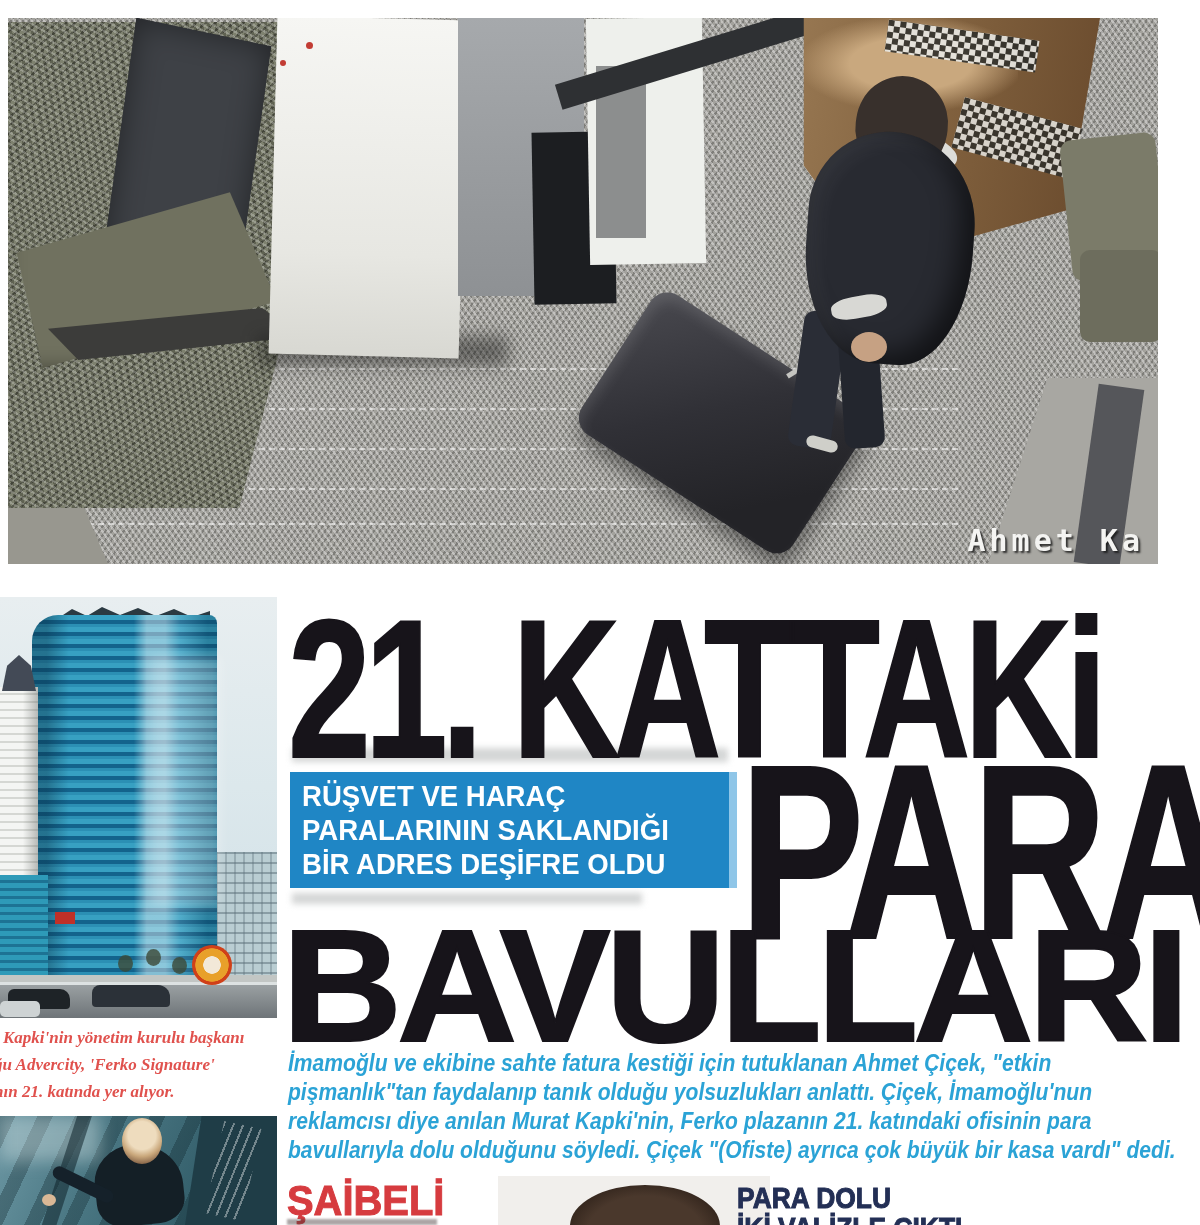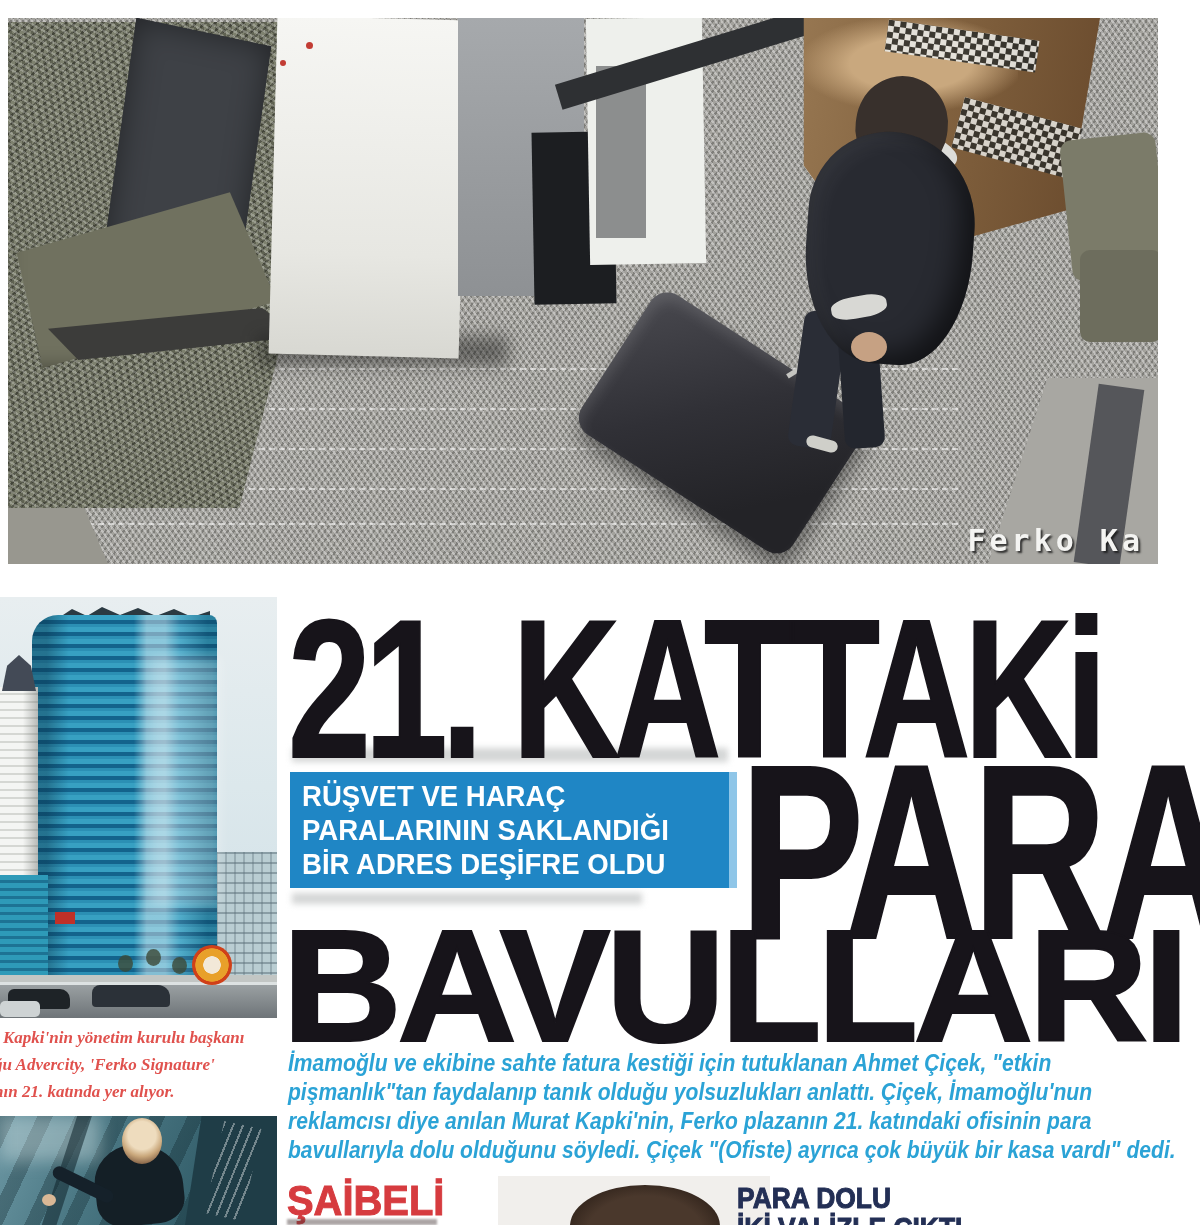--- a/index.html
+++ b/index.html
@@ -240,7 +240,7 @@
   <div class="abs man-jacket"></div>
   <div class="abs man-shirt"></div>
   <div class="abs man-hand"></div>
-  <div class="abs watermark">Ferko Ka</div>
+  <div class="abs watermark">Ahmet Ka</div>
 </div>
 
 <div class="abs building-photo">

